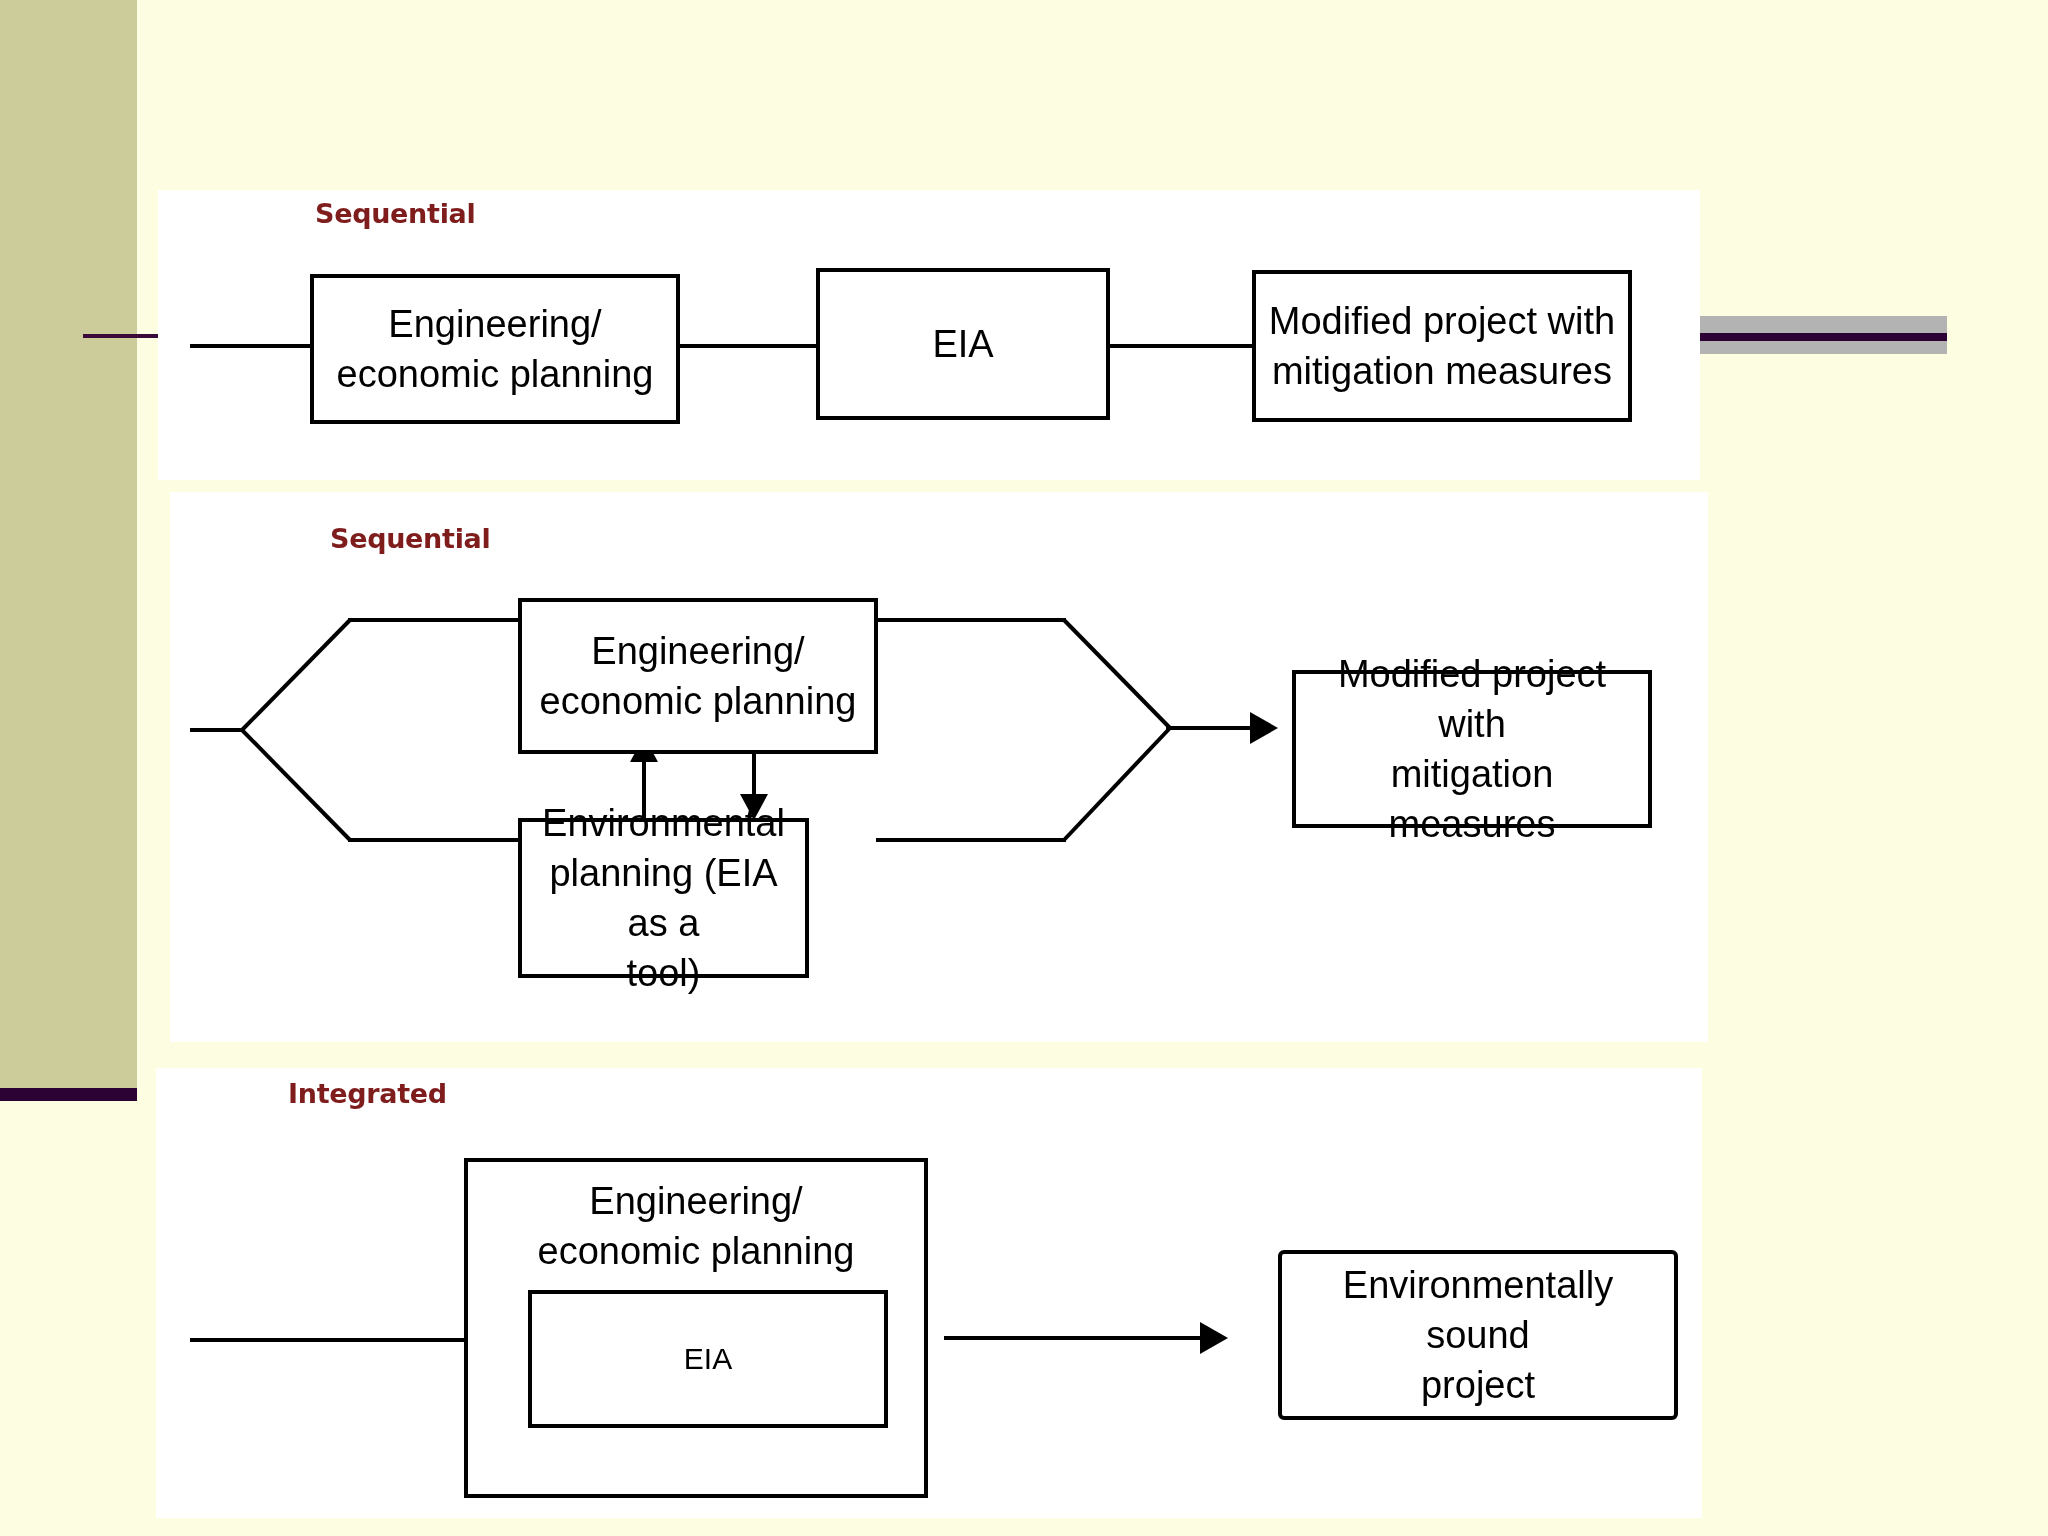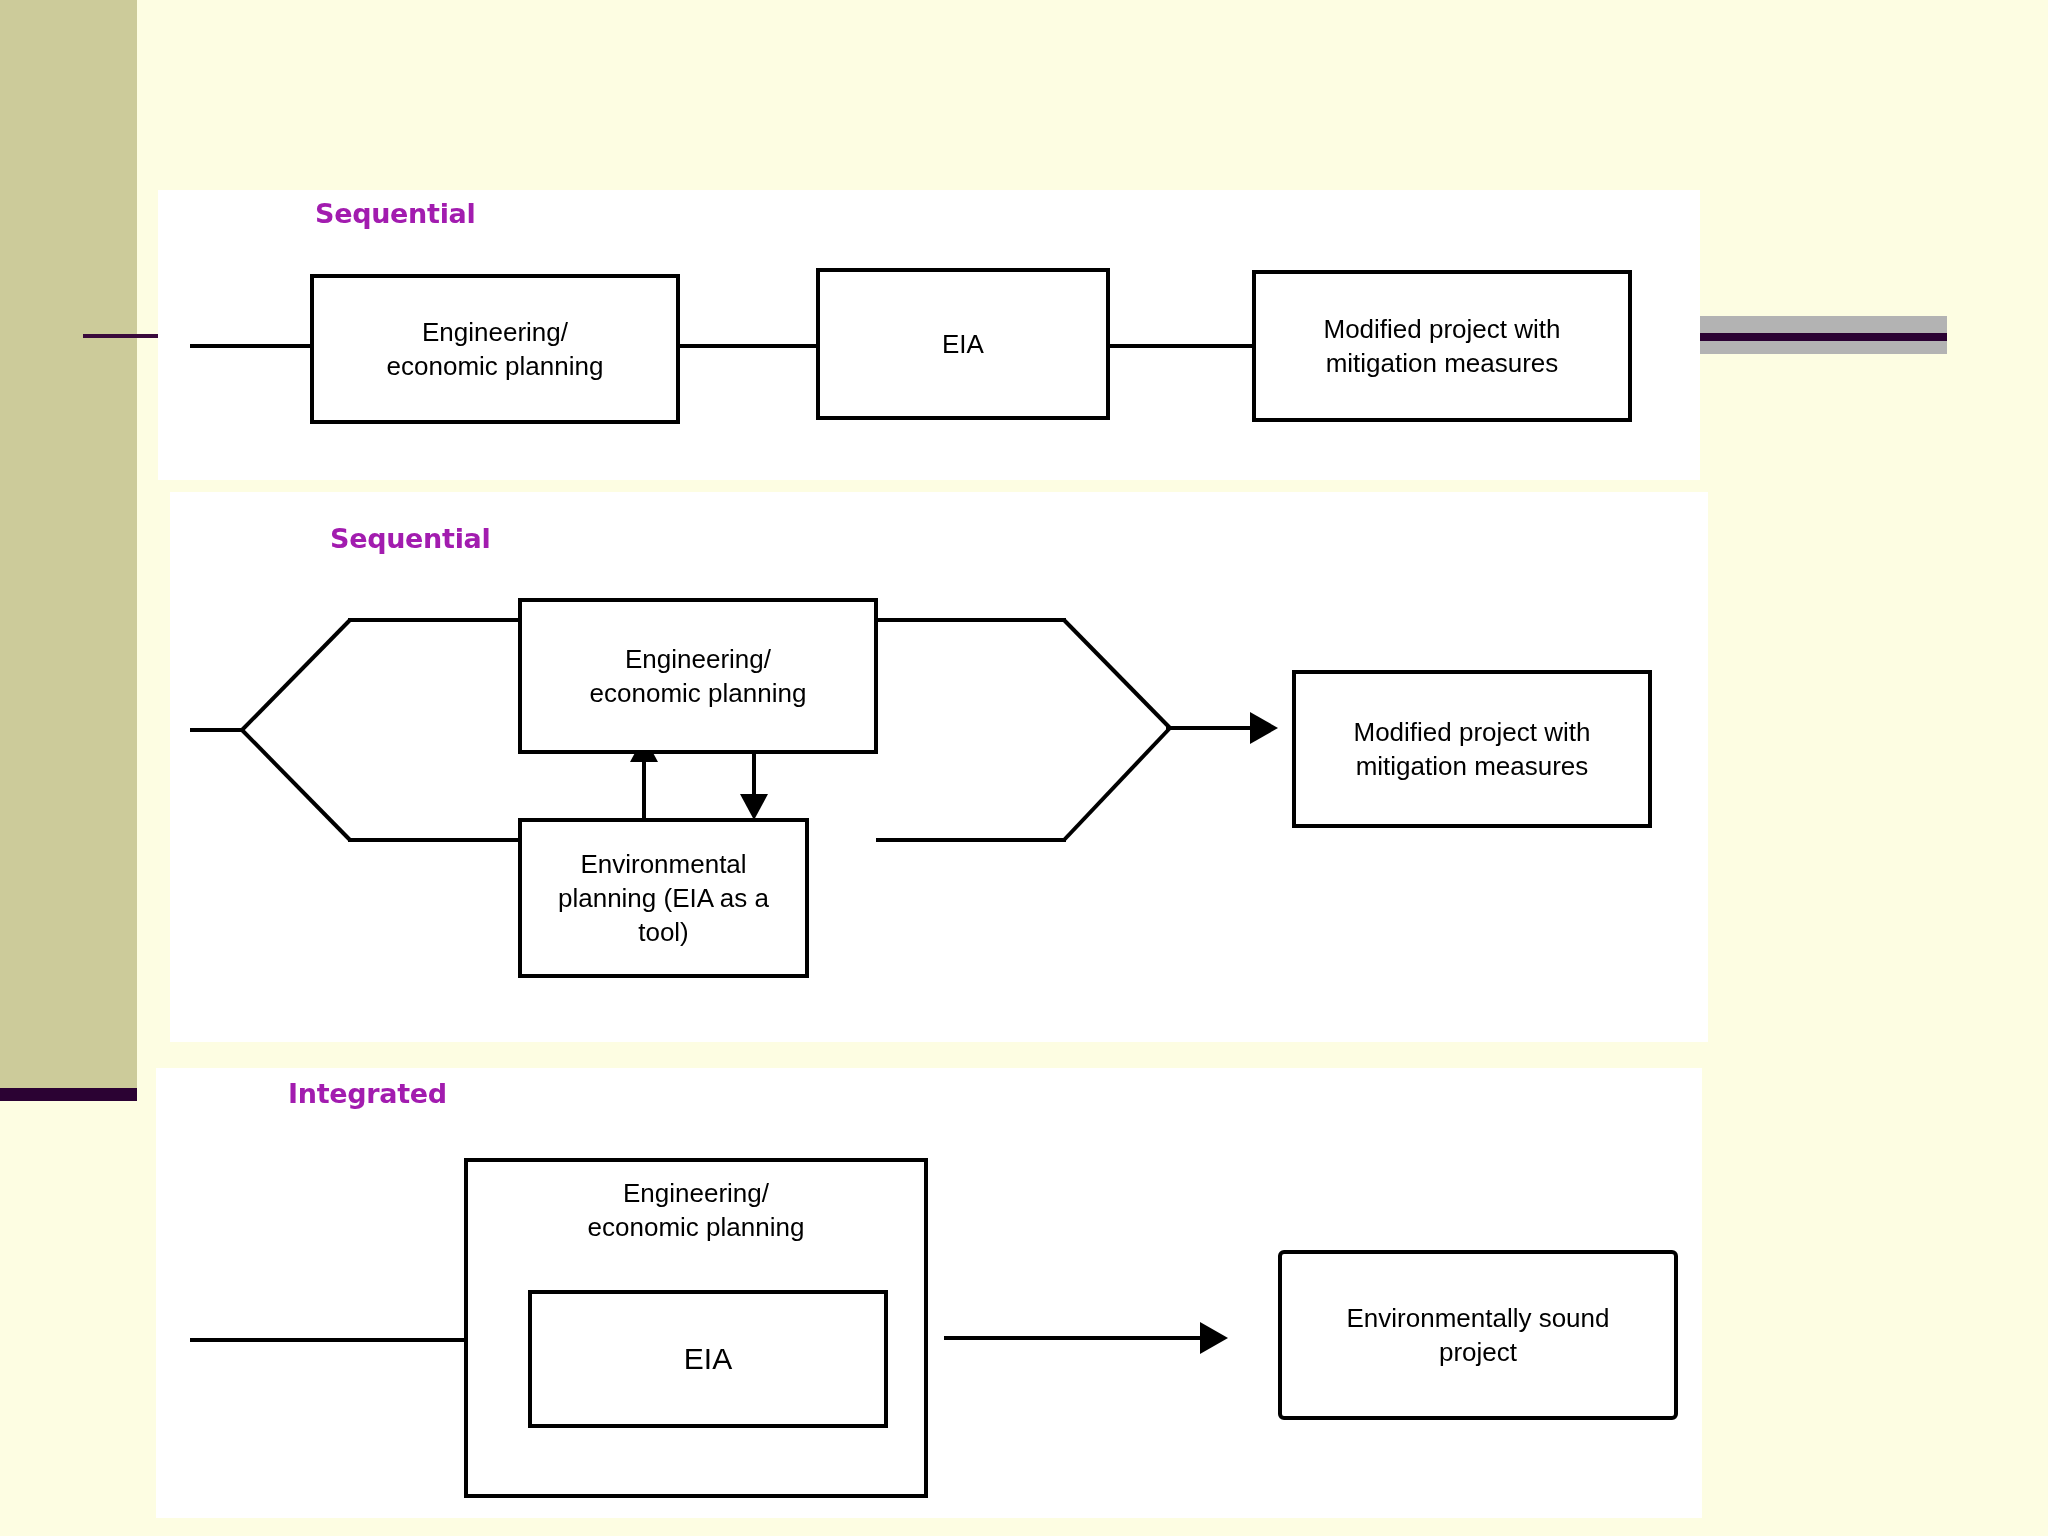--- a/index.html
+++ b/index.html
@@ -70,7 +70,7 @@
     font-family: "DejaVu Sans", sans-serif;
     font-weight: bold;
     font-size: 27px;
-    color: #a21caf;
+    color: #7f1d1d;
     letter-spacing: -0.3px;
     white-space: nowrap;
   }

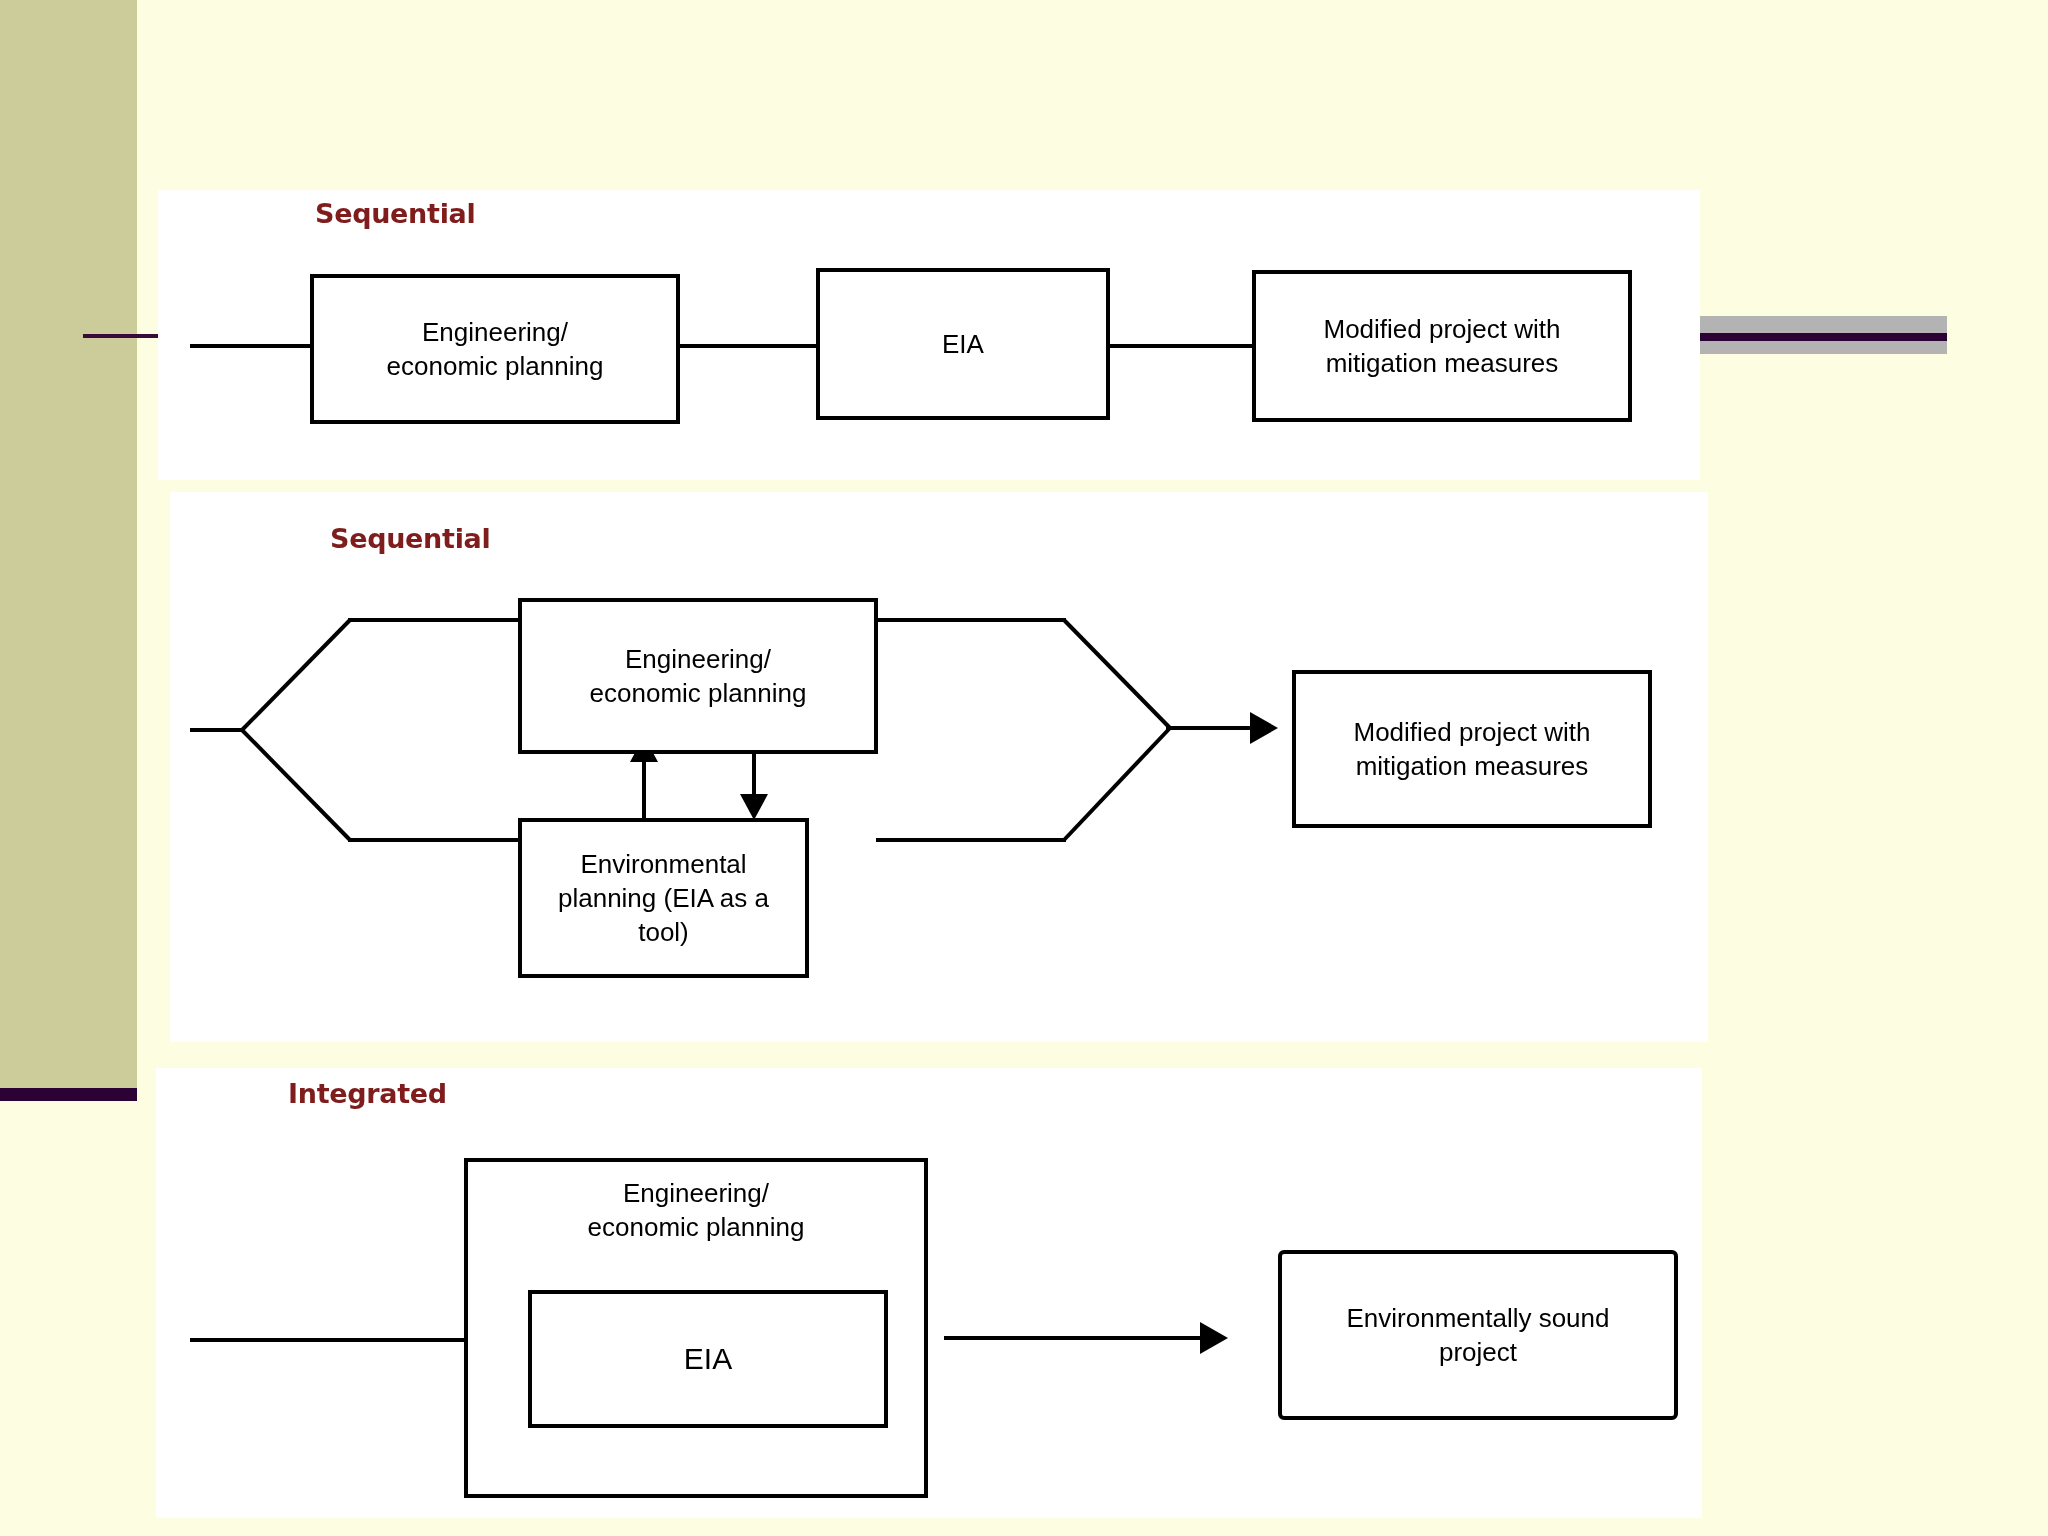--- a/index.html
+++ b/index.html
@@ -89,7 +89,7 @@
     justify-content: center;
     text-align: center;
     font-family: "Liberation Sans", sans-serif;
-    font-size: 26px;
+    font-size: 38px;
     line-height: 1.32;
     color: #000;
     padding: 0 8px;

